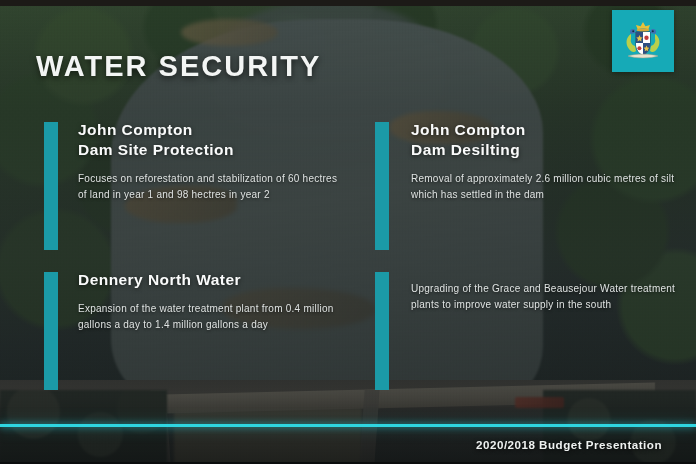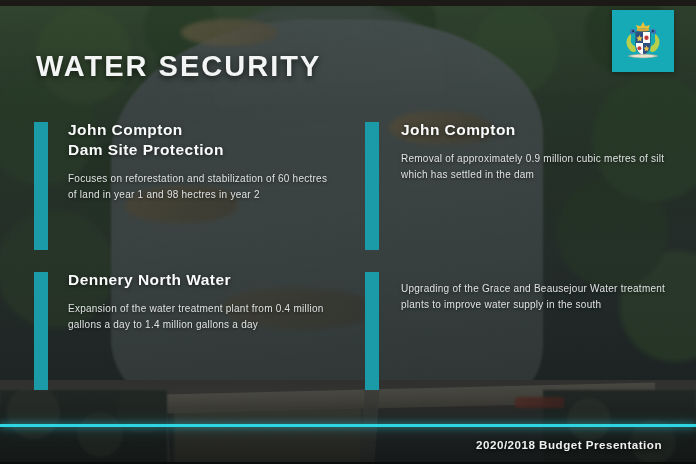--- a/index.html
+++ b/index.html
@@ -186,7 +186,7 @@
     position:absolute; left:34px; top:120px;
     width:628px; height:276px;
   }
-  .item { position:absolute; width:300px; }
+  .item { position:absolute; width:300px;margin-left:10px; }
   .item.c0 { left:0px; }
   .item.c1 { left:331px; }
   .item.r0 { top:0px; }

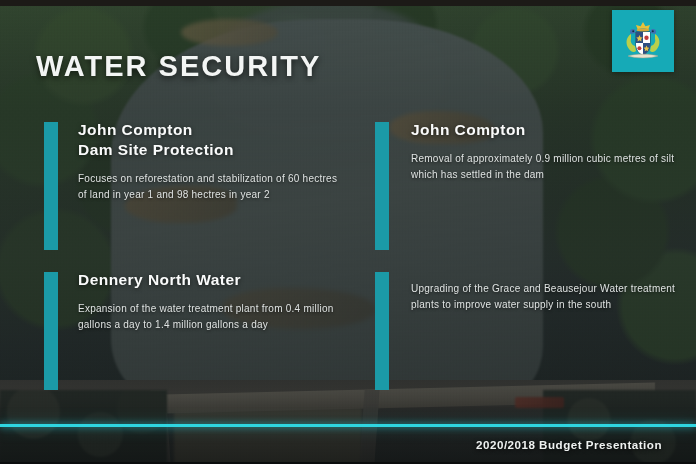--- a/index.html
+++ b/index.html
@@ -305,6 +305,7 @@
         <div class="item-body">
           <div class="item-title">
             <div>John Compton</div>
+            <div>Dam Desilting</div>
           </div>
           <div class="item-desc">Removal of approximately 0.9 million cubic metres of silt which has settled in the dam</div>
         </div>

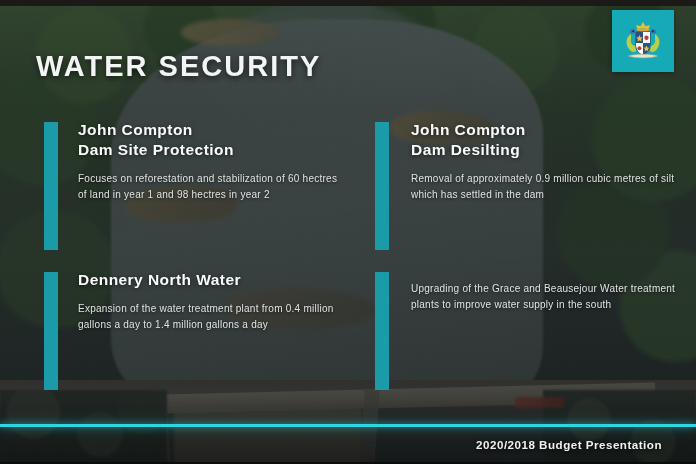--- a/index.html
+++ b/index.html
@@ -307,7 +307,7 @@
             <div>John Compton</div>
             <div>Dam Desilting</div>
           </div>
-          <div class="item-desc">Removal of approximately 0.9 million cubic metres of silt which has settled in the dam</div>
+          <div class="item-desc">Removal of approximately 2.6 million cubic metres of silt which has settled in the dam</div>
         </div>
       </div>
 

